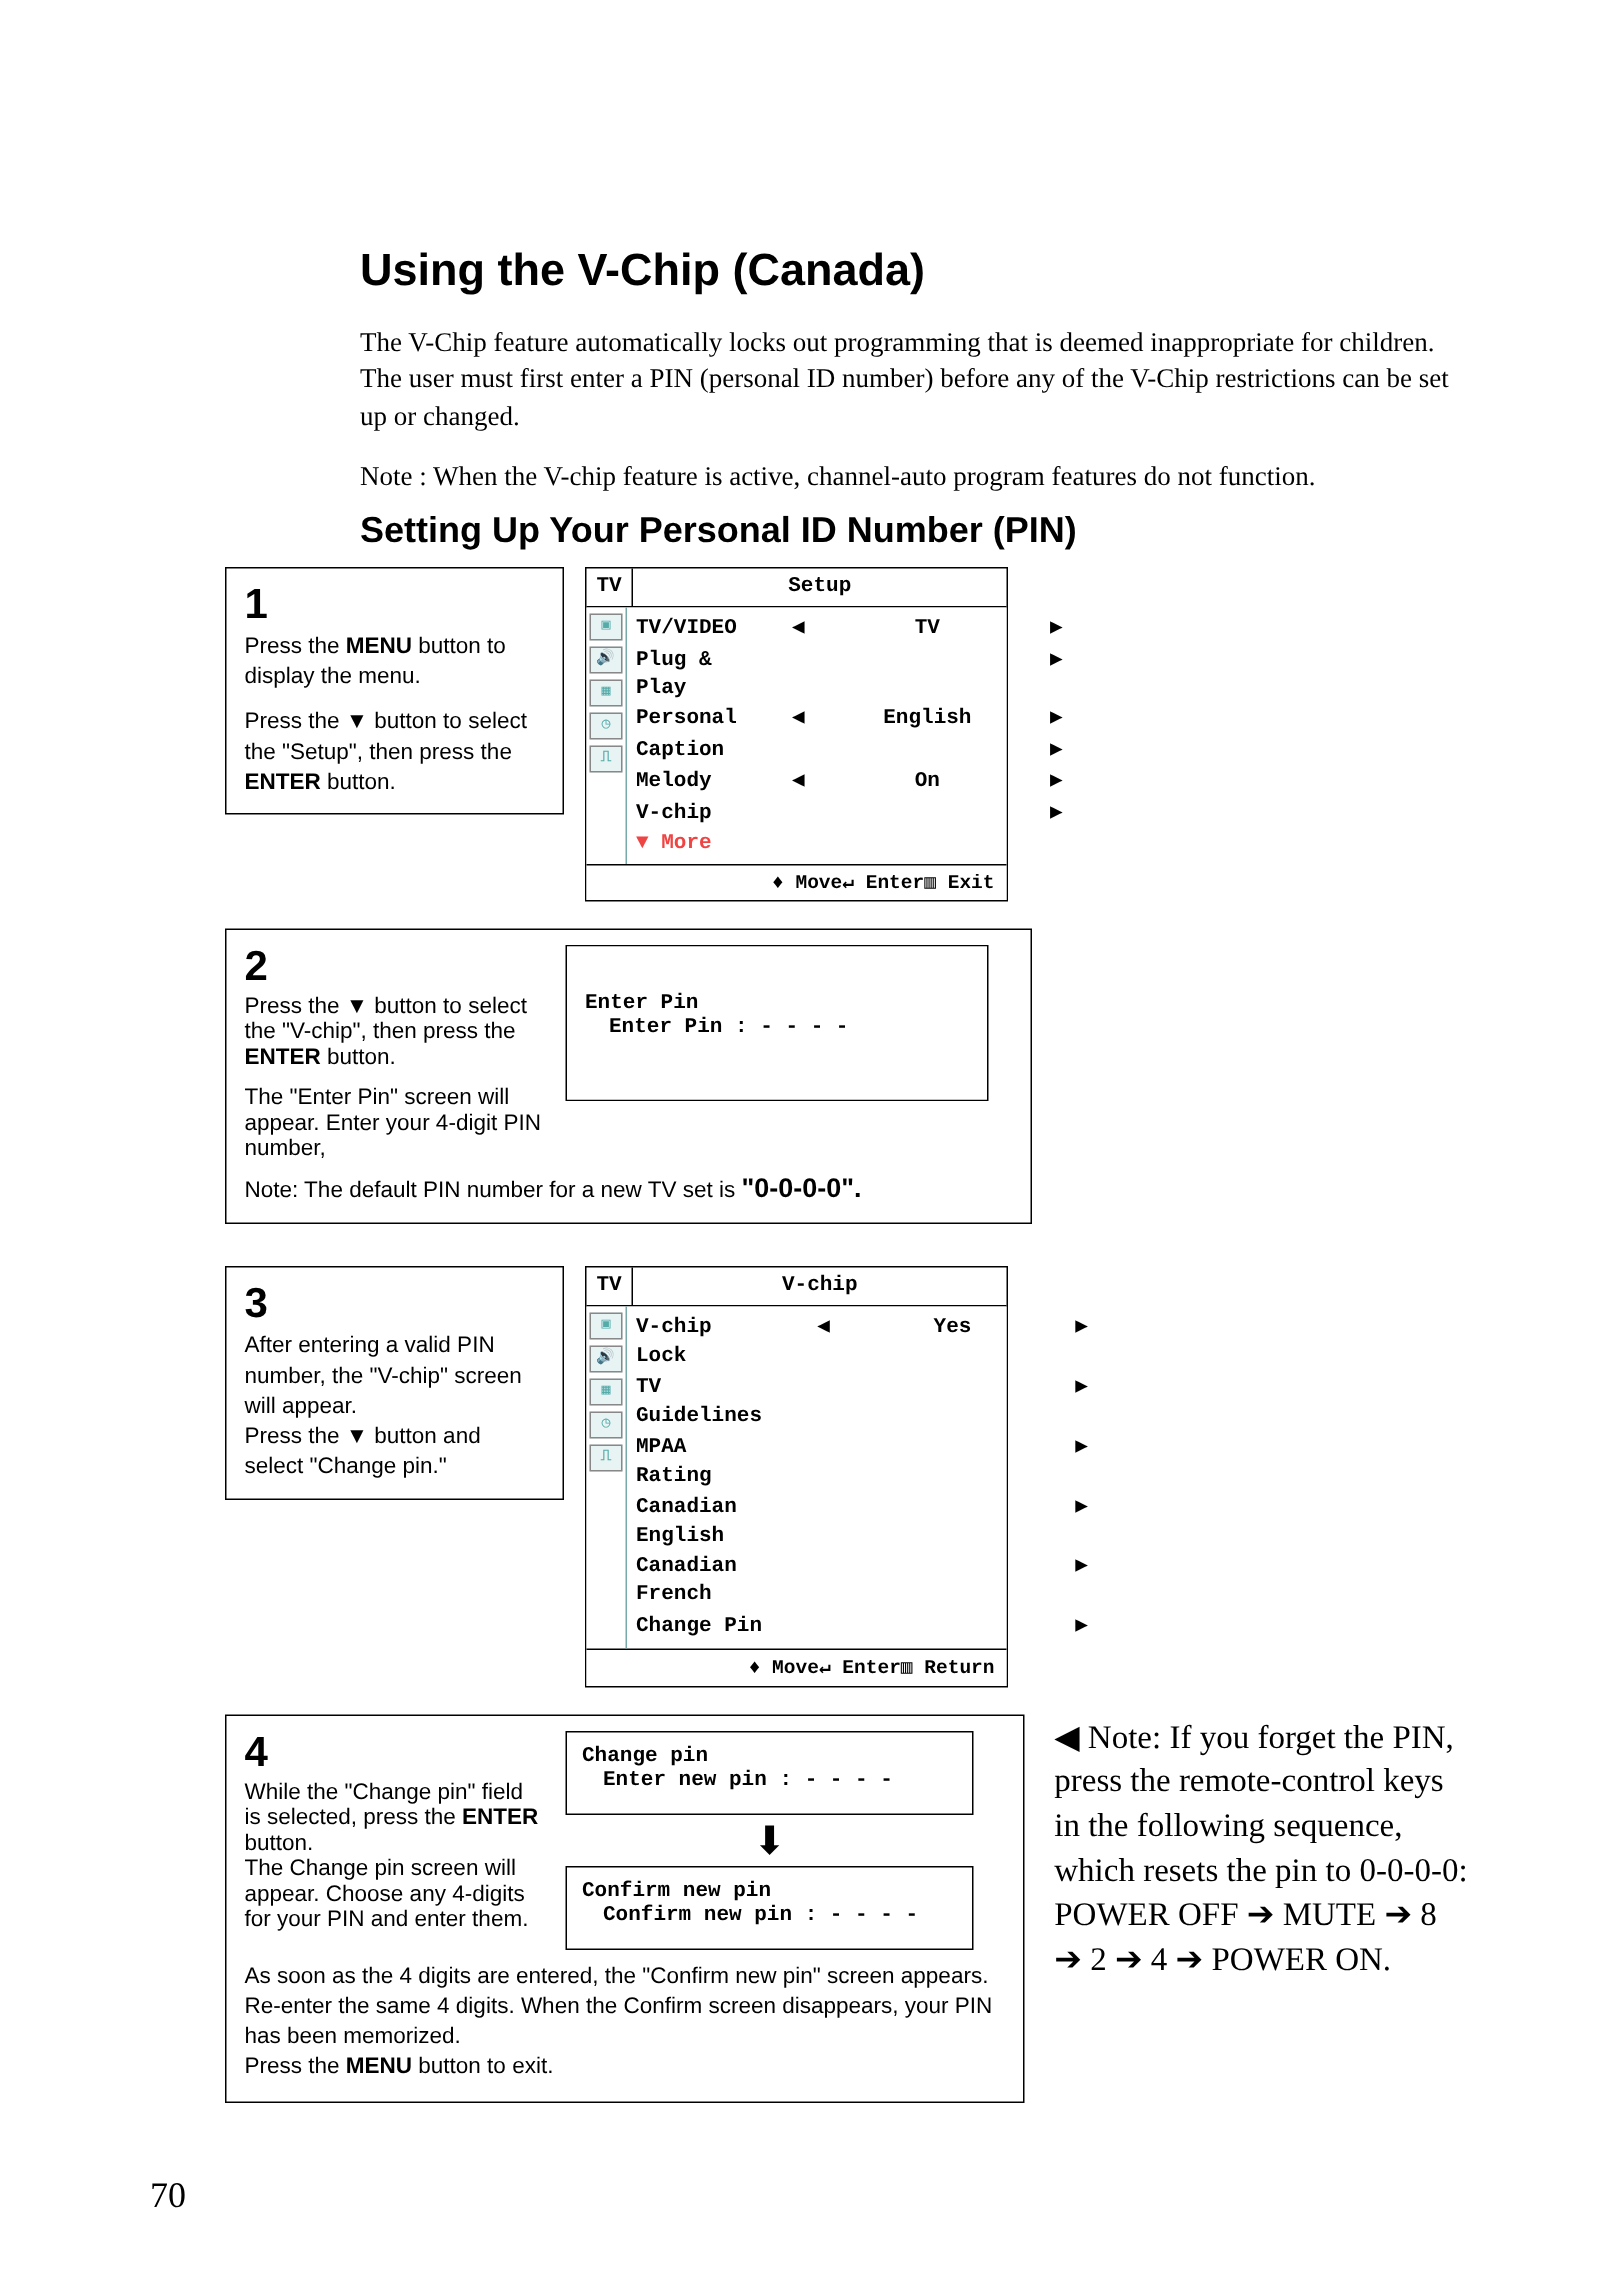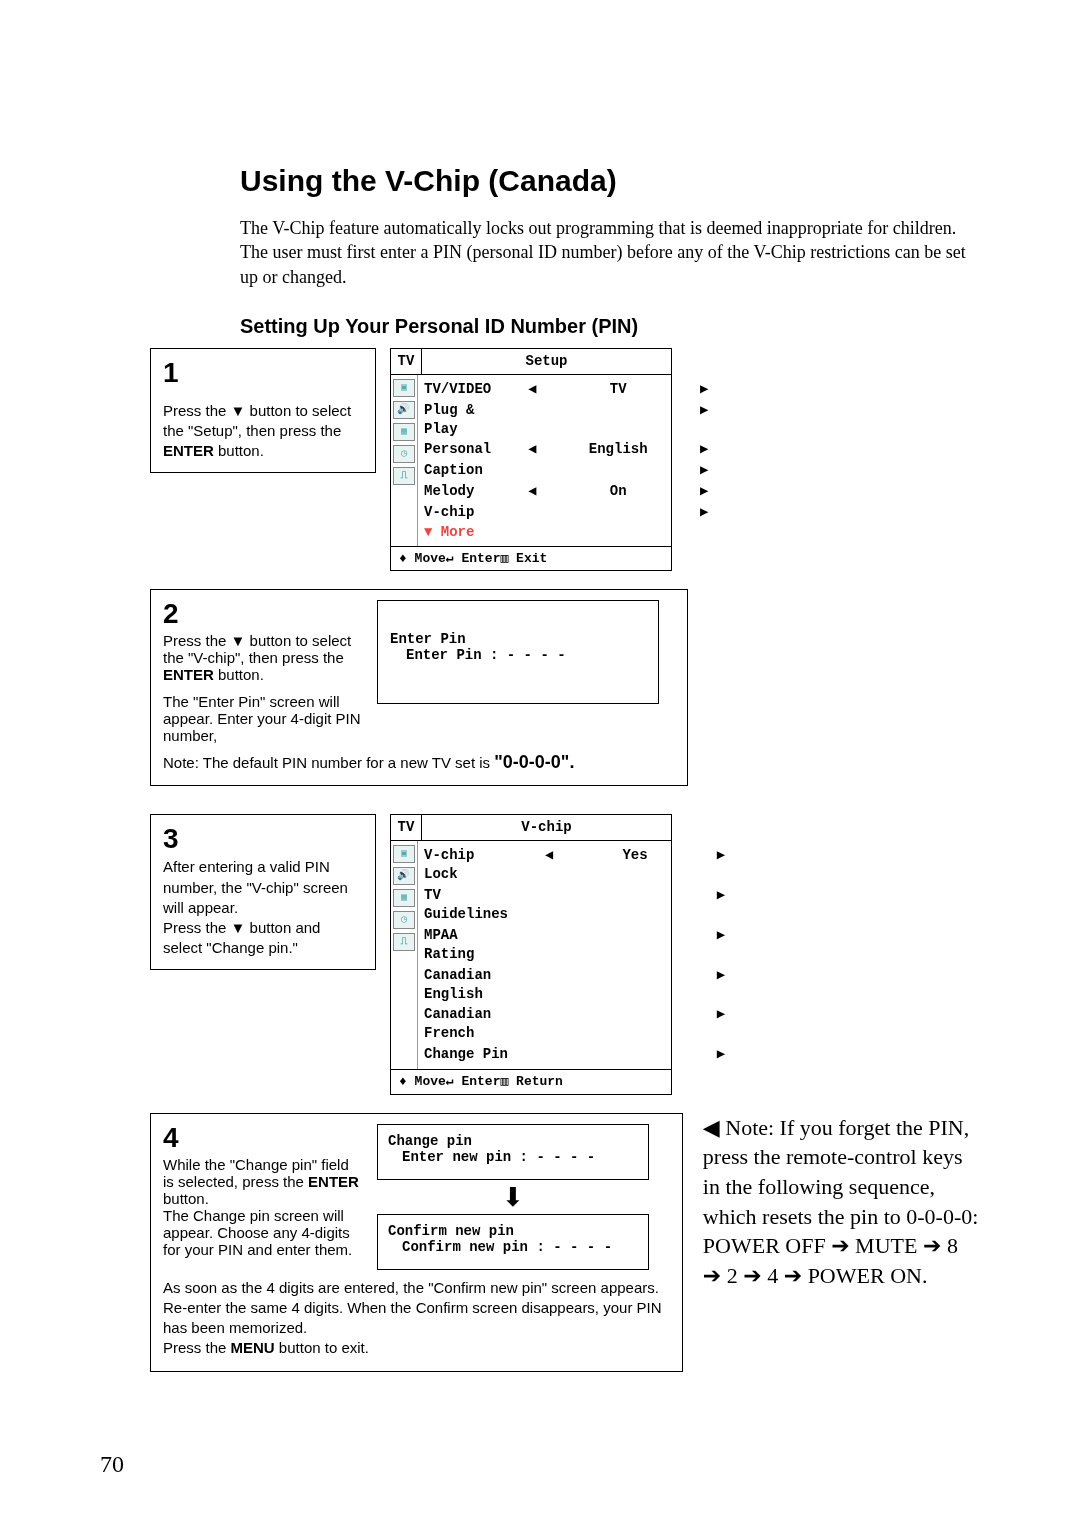--- a/index.html
+++ b/index.html
@@ -179,6 +179,7 @@
 
   <p class="intro">The V-Chip feature automatically locks out programming that is deemed inappropriate for children. The user must first enter a PIN (personal ID number) before any of the V-Chip restrictions can be set up or changed.</p>
 
+  <p class="note">Note : When the V-chip feature is active, channel-auto program features do not function.</p>
 
   <h2 class="subhead">Setting Up Your Personal ID Number (PIN)</h2>
 

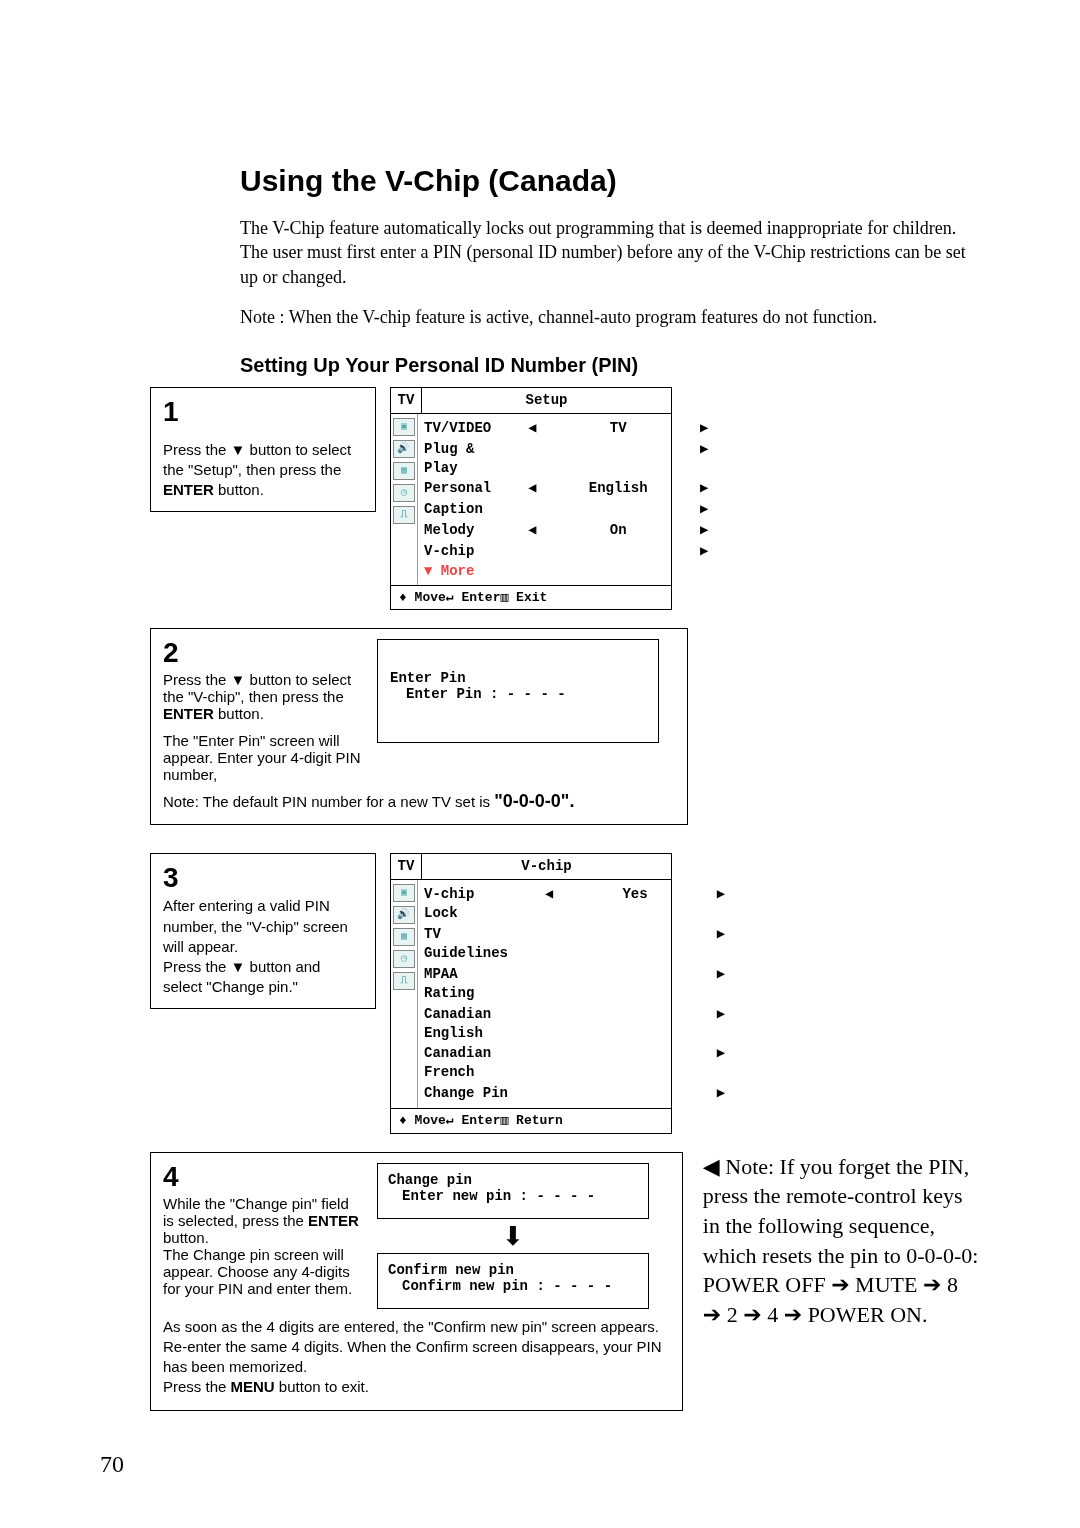--- a/index.html
+++ b/index.html
@@ -43,8 +43,8 @@
   h2.subhead {
     font-family: Arial, Helvetica, sans-serif;
     font-weight: bold;
-    font-size: 20px;
-    margin: 26px 0 6px 90px;
+    font-size: 24px;
+    margin: 12px 0 6px 90px;
   }
   .step-row {
     display: flex;

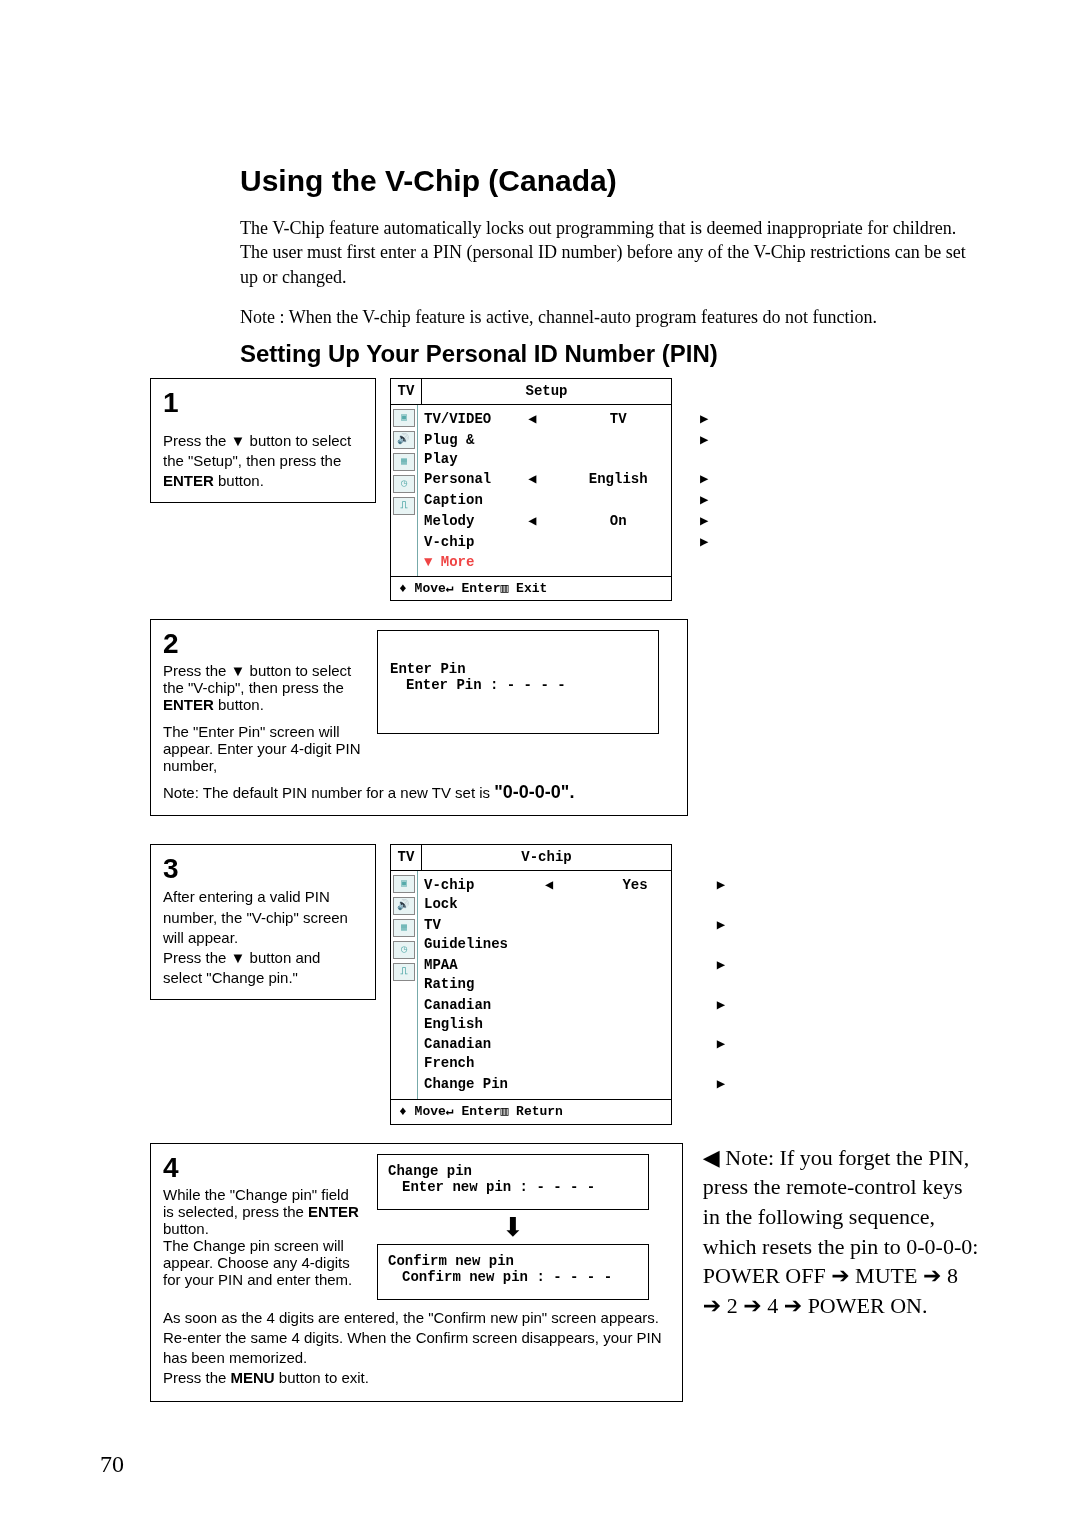--- a/index.html
+++ b/index.html
@@ -187,6 +187,9 @@
   <div class="step-row">
     <div class="step-box step-left">
       <div class="step-num">1</div>
+      <div>
+        <span>Press the </span><span class="bold-inline">MENU</span><span> button to display the menu.</span>
+      </div>
       <div style="height:10px"></div>
       <div>
         <span>Press the ▼ button to select the "Setup", then press the </span><span class="bold-inline">ENTER</span><span> button.</span>

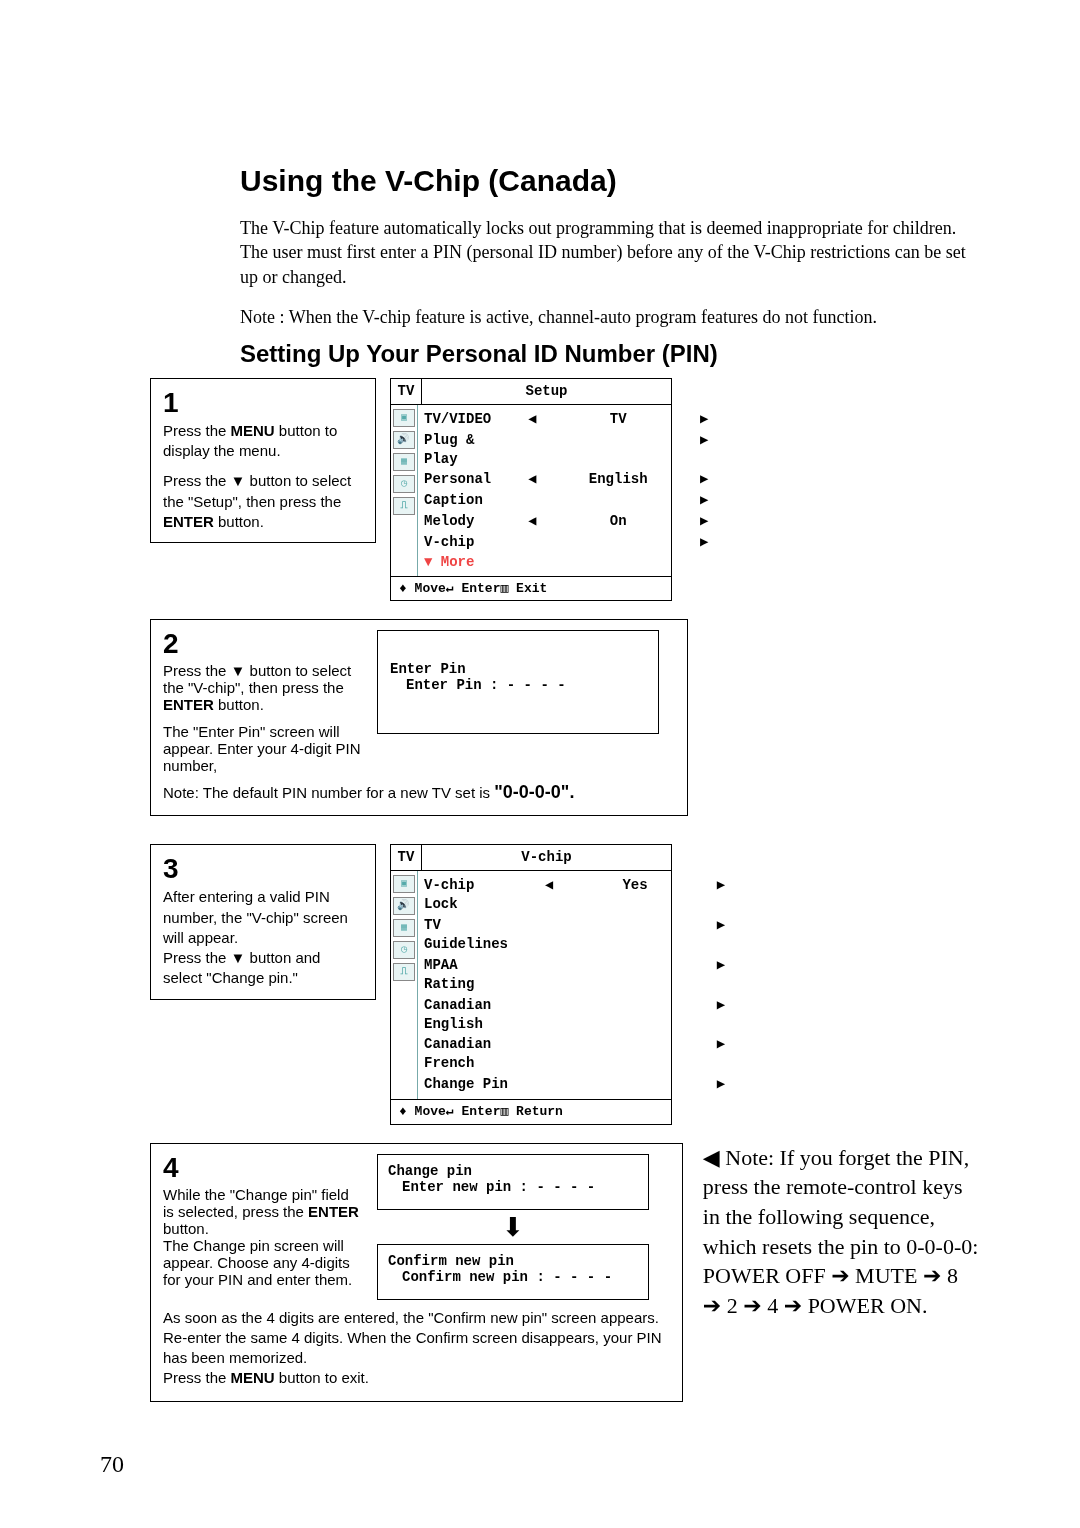--- a/index.html
+++ b/index.html
@@ -106,7 +106,7 @@
   .grey { color:#ef4444; font-weight: bold;}
   .osd-footer {
     border-top: 1px solid #000;
-    display:flex; justify-content: flex-start;
+    display:flex; justify-content: flex-end;
     padding: 3px 8px;
     font-size: 13px;
   }

